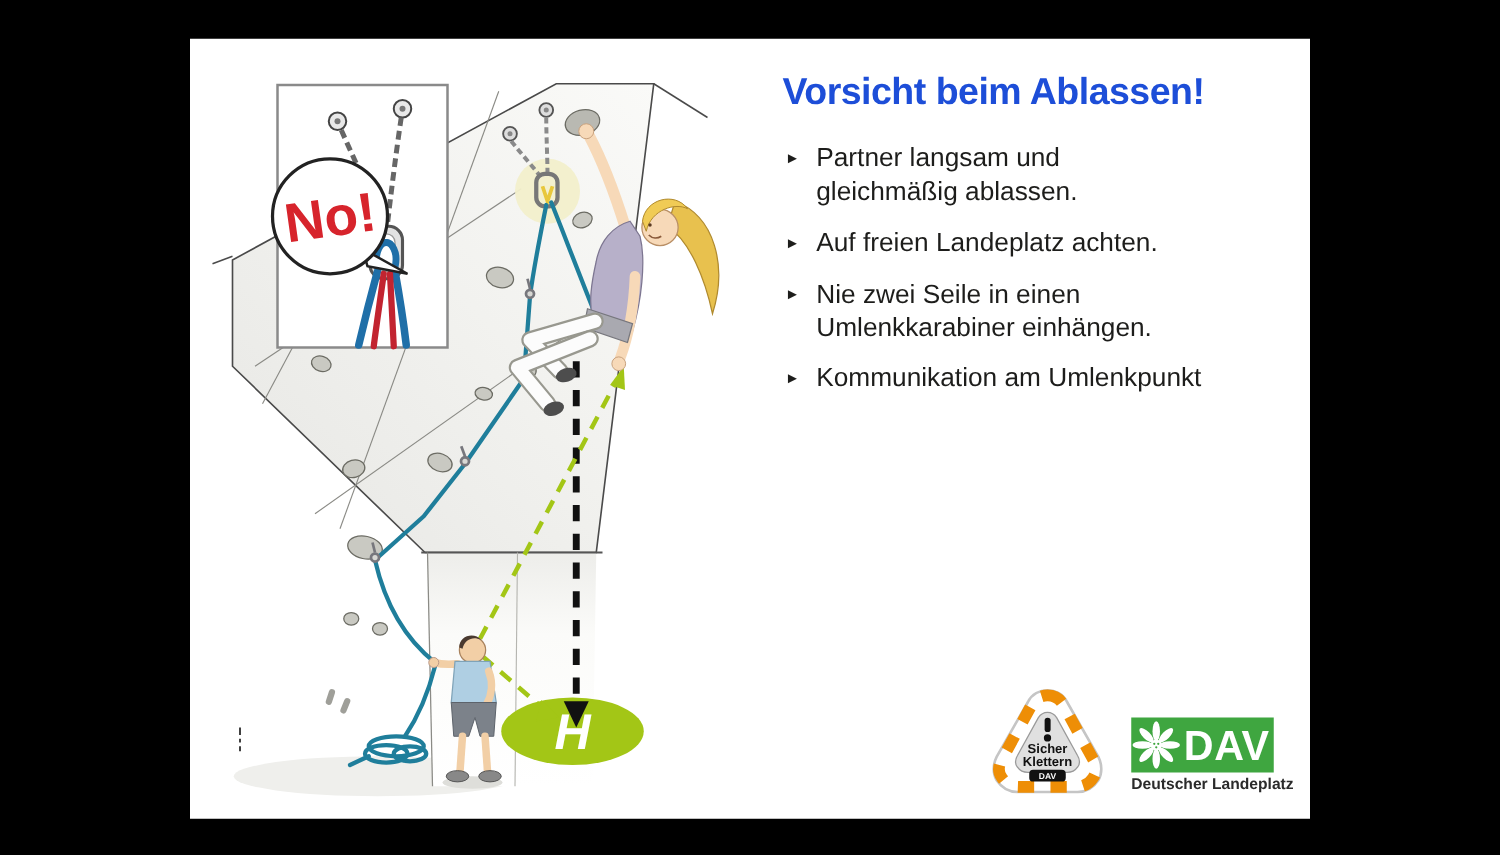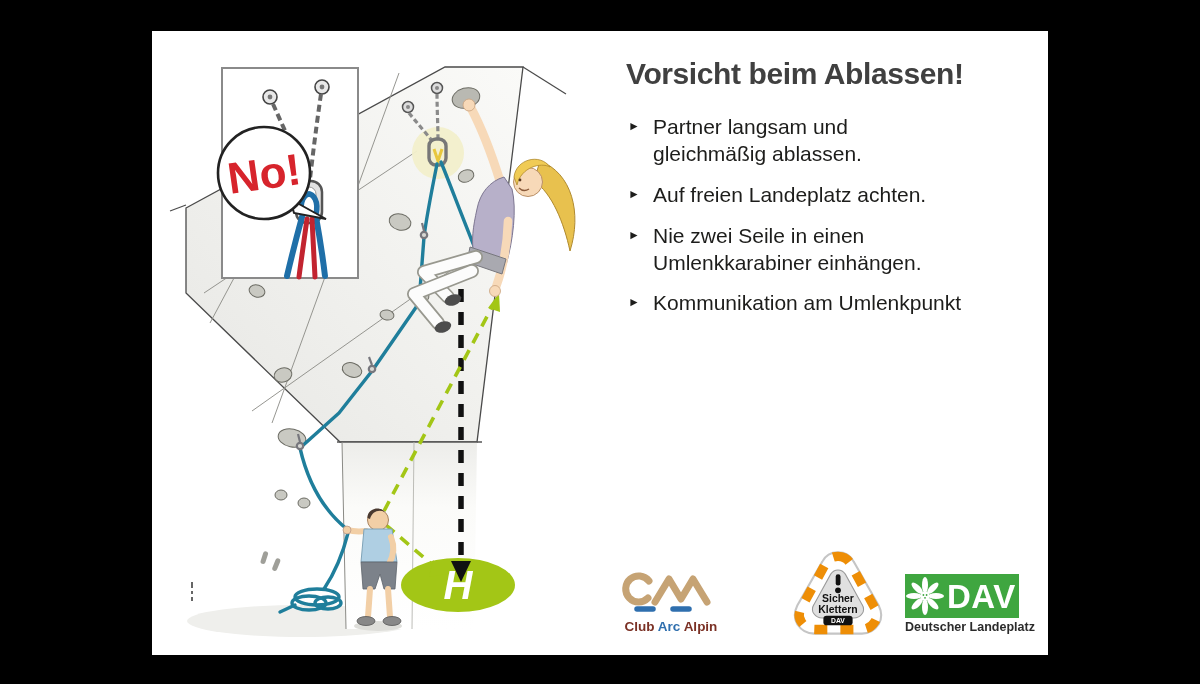--- a/index.html
+++ b/index.html
@@ -10,7 +10,7 @@
 
   
   .textcol{position:absolute;left:474px;top:26px;width:368px;}
-  .title{font-size:30px;font-weight:bold;color:#404040;letter-spacing:-0.4px;line-height:1.1;}
+  .title{font-size:30px;font-weight:bold;color:#1d4ed8;letter-spacing:-0.4px;line-height:1.1;}
   ul.bullets{list-style:none;margin:24px 0 0 0;padding:0;}
   ul.bullets li{position:relative;padding-left:27px;font-size:21px;line-height:1.28;
                 color:#1d1d1b;margin-bottom:14px;}

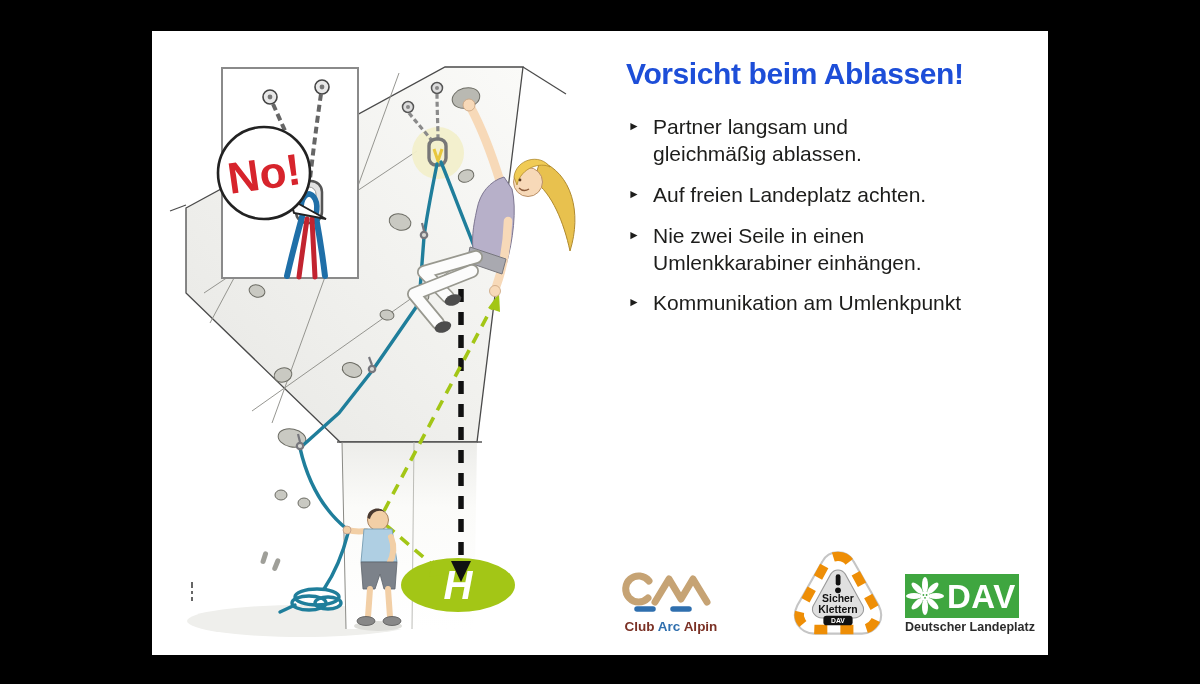--- a/index.html
+++ b/index.html
@@ -228,15 +228,6 @@
         </ul>
     </div>
 
-    <div class="logo-caa">
-      <svg width="112" height="46" viewBox="0 0 112 46">
-        <path d="M 34,13 A 13 13 0 1 0 33,30" fill="none" stroke="#C6A374" stroke-width="7" stroke-linecap="round"></path>
-        <path d="M 40,34 L 54,11 L 66,31 L 78,11 L 92,34" fill="none" stroke="#C6A374" stroke-width="7" stroke-linecap="round" stroke-linejoin="round"></path>
-        <line x1="22" y1="41" x2="38" y2="41" stroke="#2F6FAE" stroke-width="5.5" stroke-linecap="round"></line>
-        <line x1="58" y1="41" x2="74" y2="41" stroke="#2F6FAE" stroke-width="5.5" stroke-linecap="round"></line>
-      </svg>
-      <div class="caa-caption"><span>Club</span> <span class="arc">Arc</span> <span>Alpin</span></div>
-    </div>
 
     <div class="logo-sk">
       <svg width="96" height="96" viewBox="0 0 92 92">

